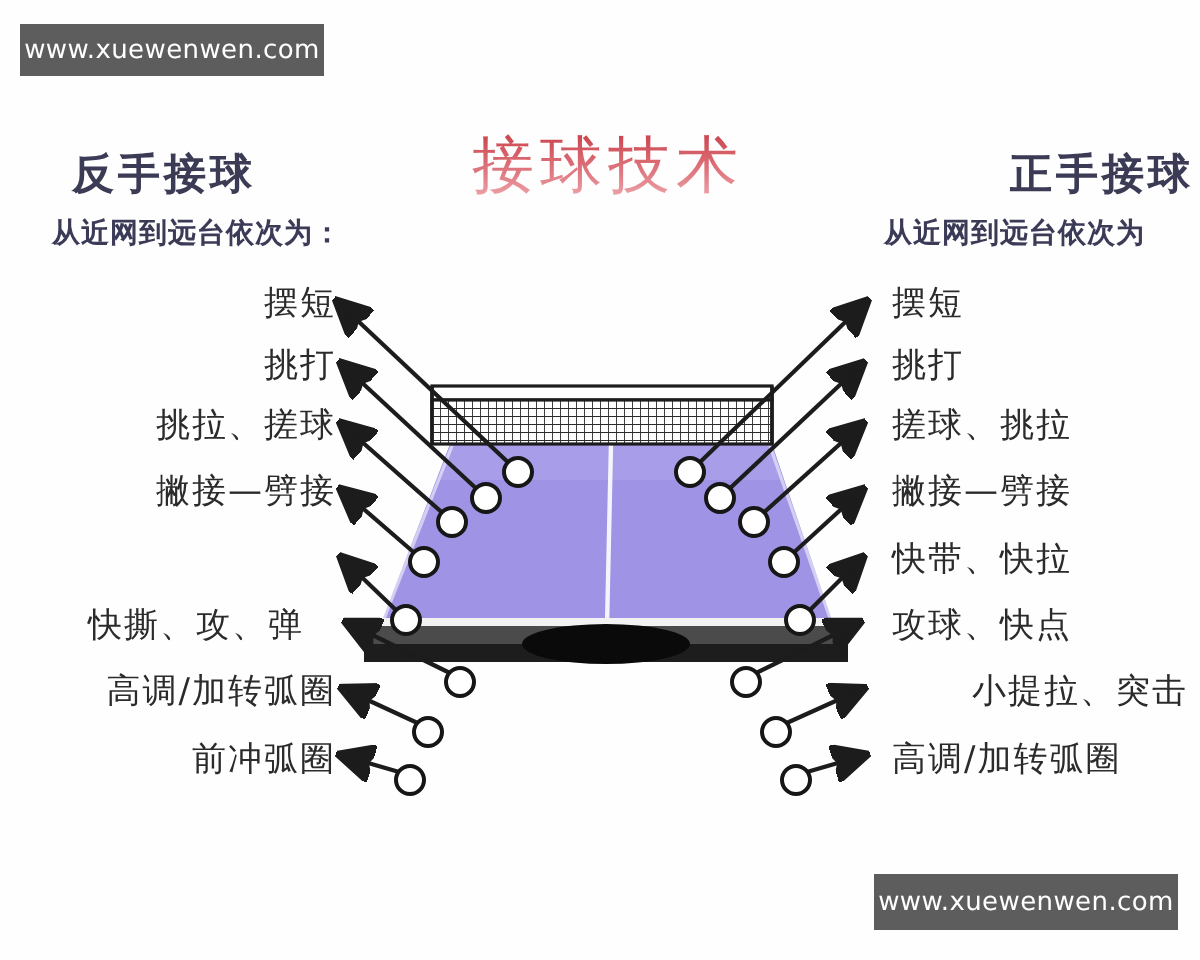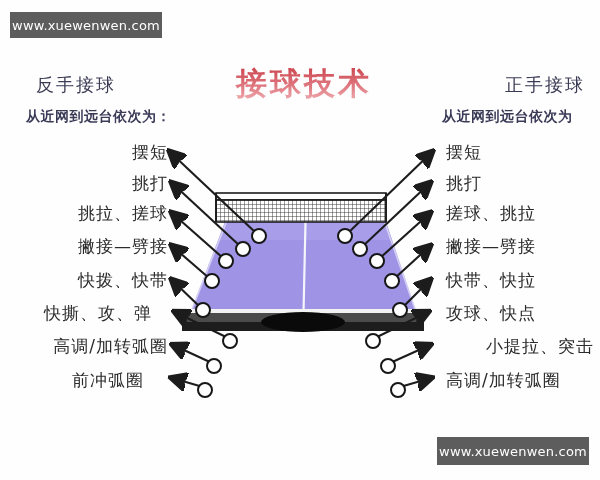--- a/index.html
+++ b/index.html
@@ -57,8 +57,8 @@
 
   .col-title {
     position: absolute;
-    font-size: 18px;
-    font-weight: normal;
+    font-size: 21px;
+    font-weight: bold;
     color: #3b3b55;
     letter-spacing: 2px;
     white-space: nowrap;

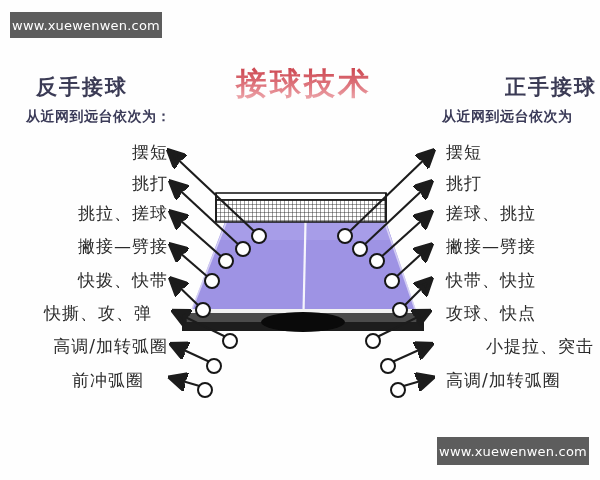--- a/index.html
+++ b/index.html
@@ -45,7 +45,7 @@
     width: 176px;
     text-align: center;
     font-size: 31px;
-    font-weight: bold;
+    font-weight: normal;
     letter-spacing: 3px;
     color: #d4545e;
     background: linear-gradient(180deg,#c83c46 0%,#e07a82 60%,#efb0b4 100%);

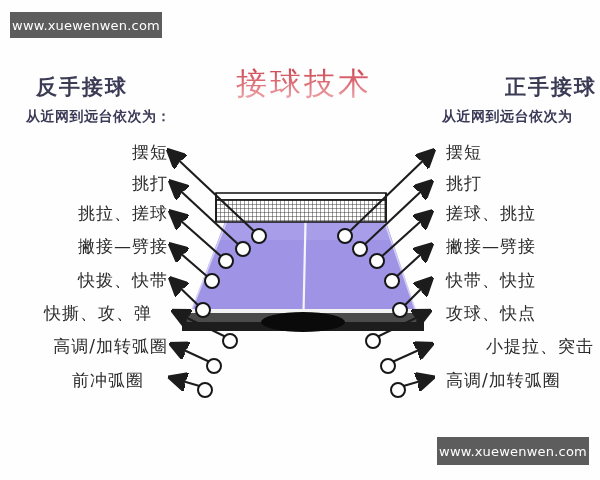--- a/index.html
+++ b/index.html
@@ -200,7 +200,6 @@
   <div class="label left" style="right:432px; top:173px;">挑打</div>
   <div class="label left" style="right:432px; top:203px;">挑拉、搓球</div>
   <div class="label left" style="right:432px; top:236px;">撇接—劈接</div>
-  <div class="label left" style="right:432px; top:270px;">快拨、快带</div>
   <div class="label left" style="right:448px; top:303px;">快撕、攻、弹</div>
   <div class="label left" style="right:432px; top:336px;">高调/加转弧圈</div>
   <div class="label left" style="right:456px; top:370px;">前冲弧圈</div>

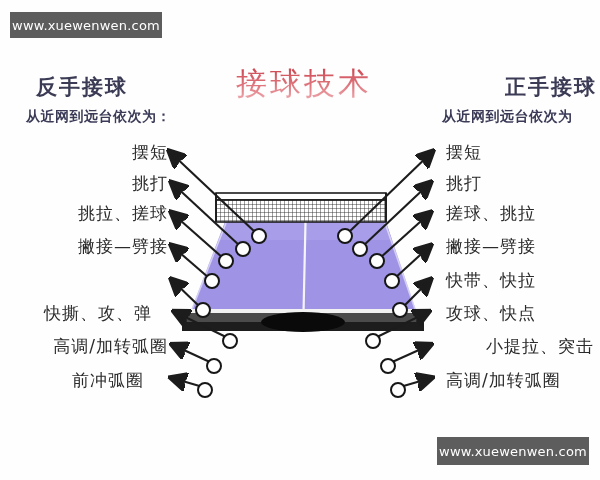--- a/index.html
+++ b/index.html
@@ -202,7 +202,7 @@
   <div class="label left" style="right:432px; top:236px;">撇接—劈接</div>
   <div class="label left" style="right:448px; top:303px;">快撕、攻、弹</div>
   <div class="label left" style="right:432px; top:336px;">高调/加转弧圈</div>
-  <div class="label left" style="right:456px; top:370px;">前冲弧圈</div>
+  <div class="label left" style="right:432px; top:370px;">前冲弧圈</div>
 
   <div class="label right" style="left:446px; top:142px;">摆短</div>
   <div class="label right" style="left:446px; top:173px;">挑打</div>

